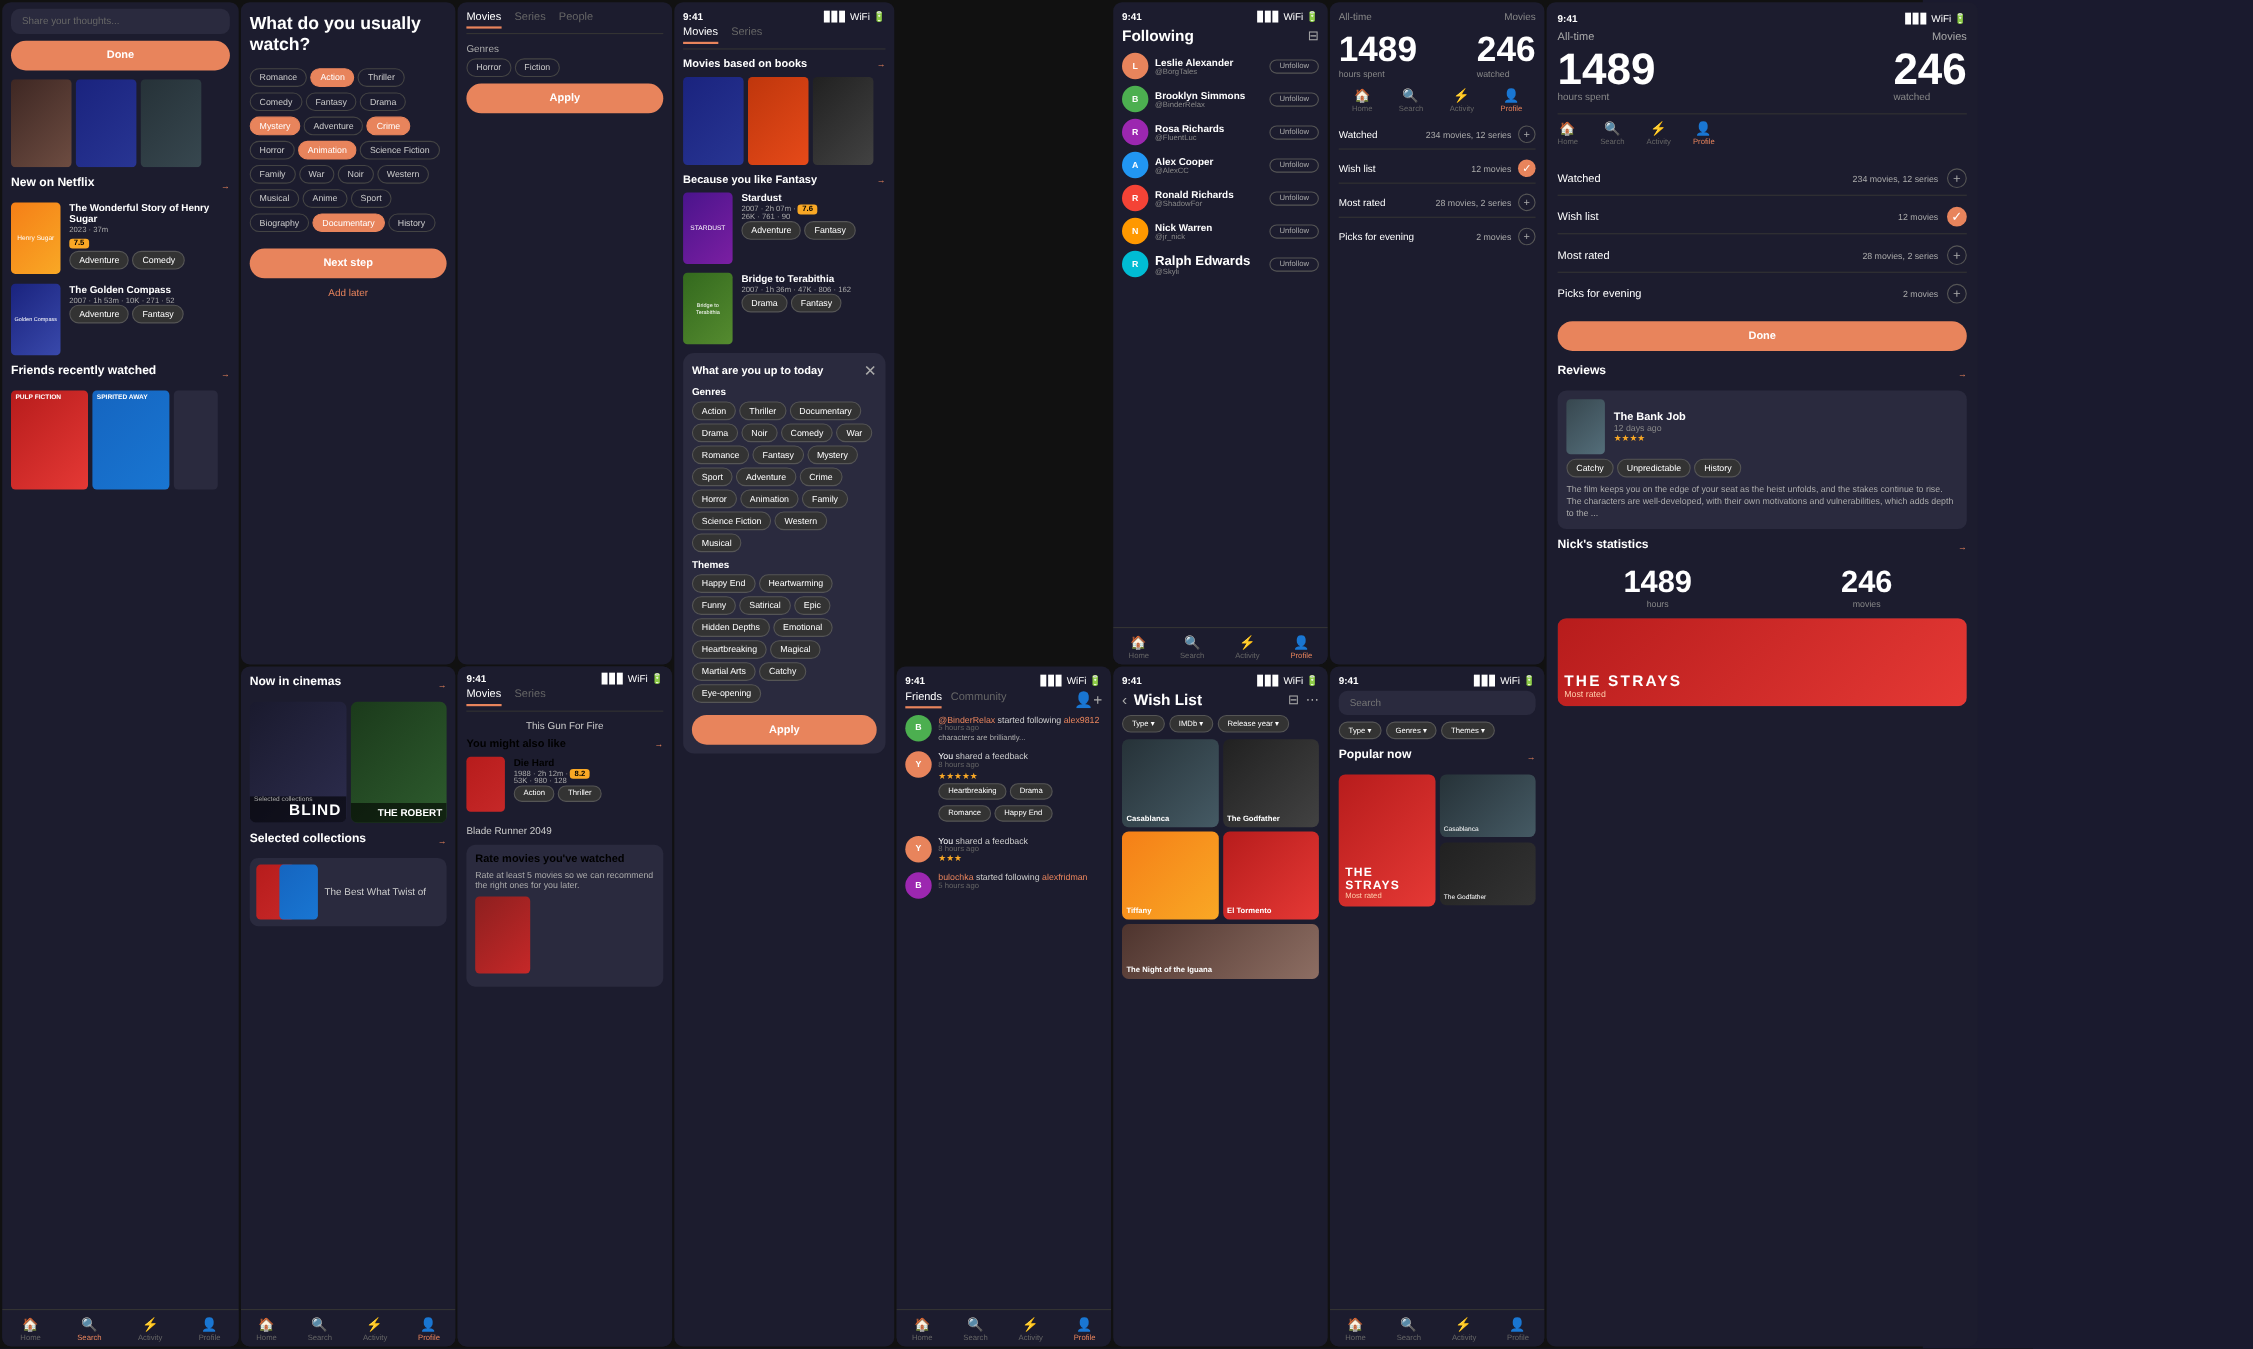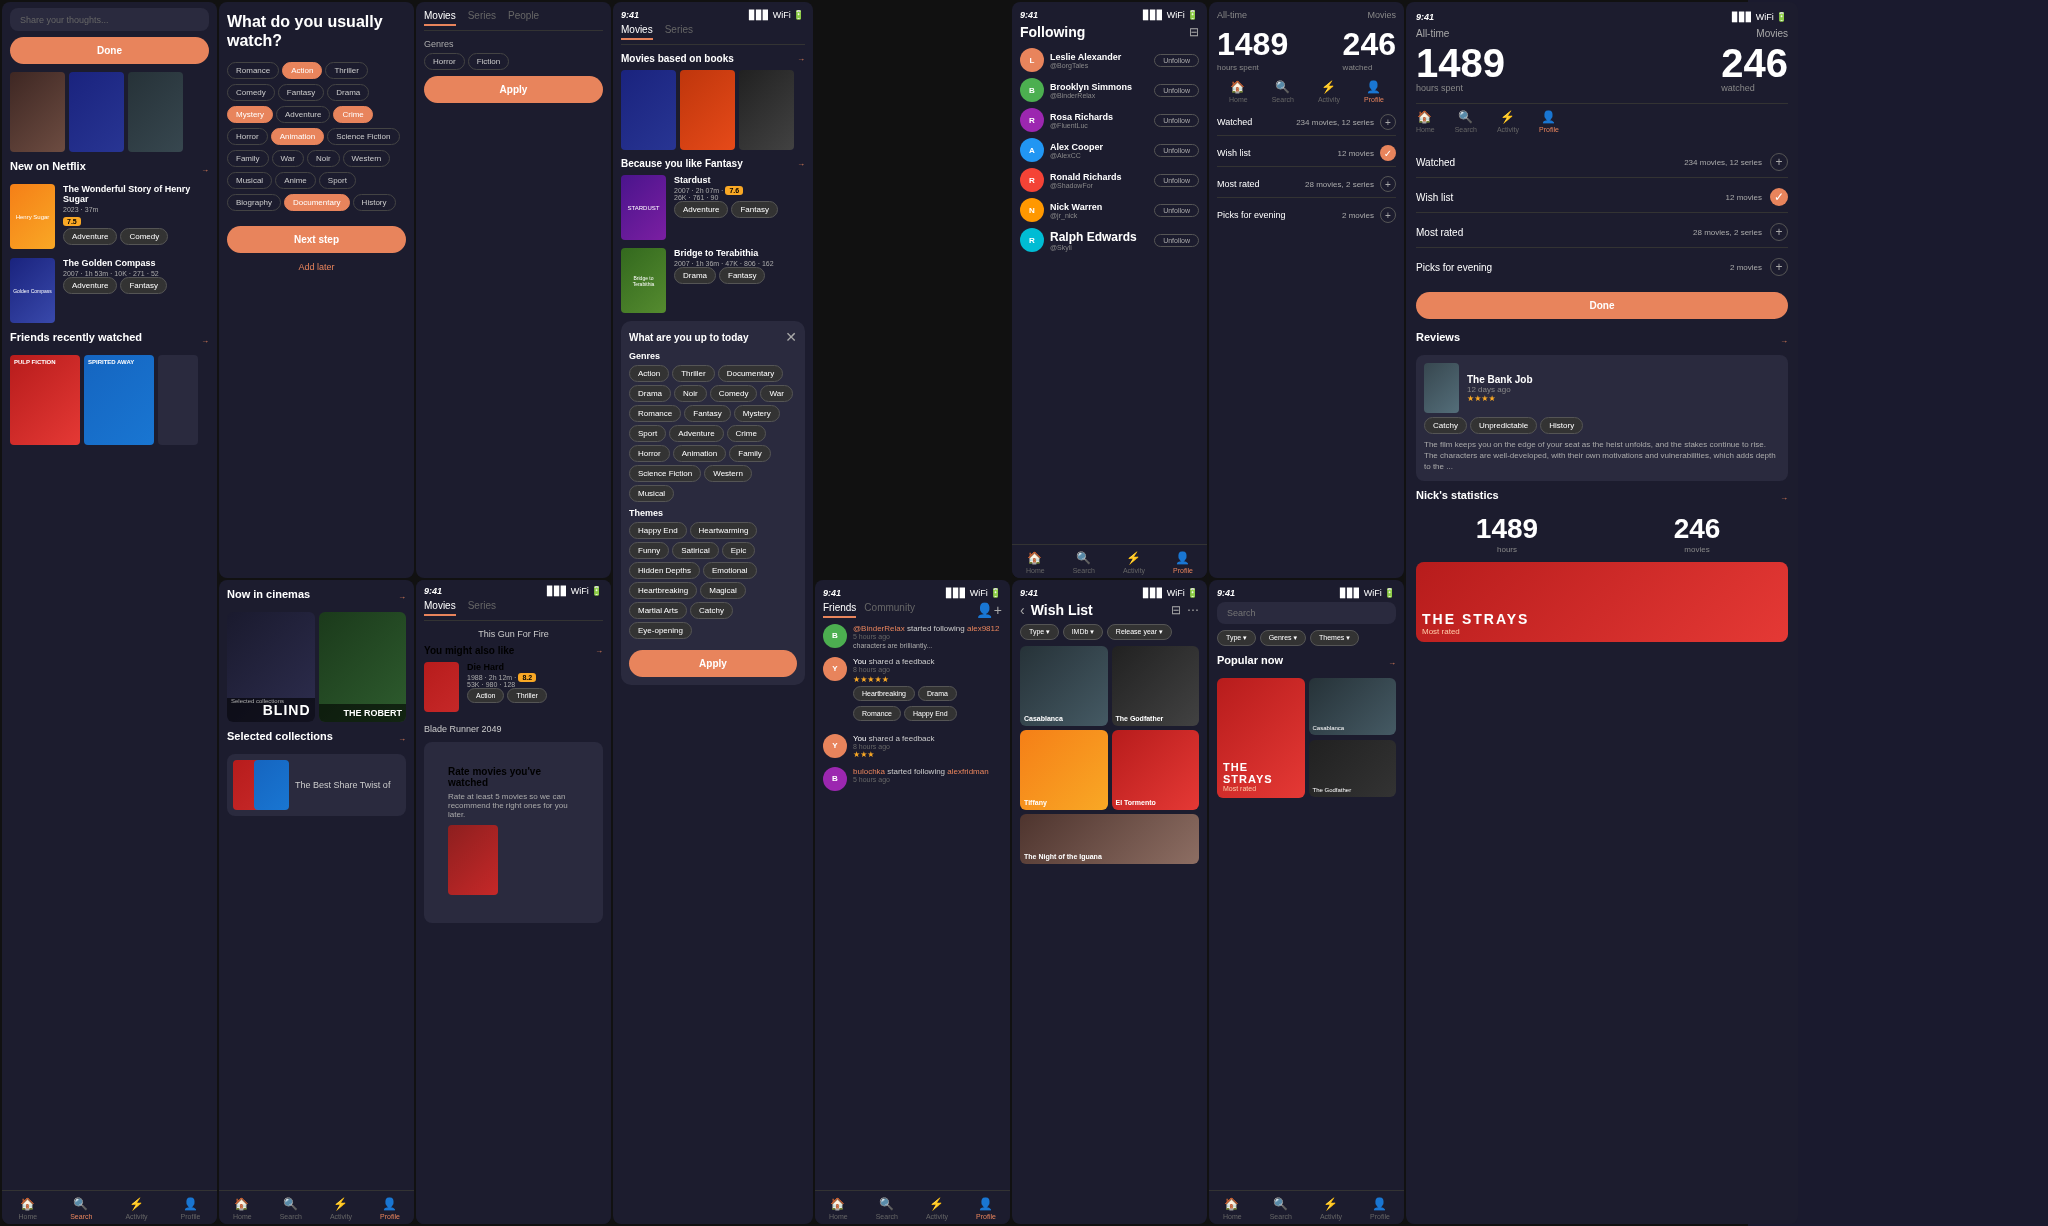--- a/index.html
+++ b/index.html
@@ -39,7 +39,7 @@
       background: transparent;
     }
 
-    .status-bar .time { font-weight: 600; font-style: italic; }
+    .status-bar .time { font-weight: 600; }
     .status-icons { display: flex; gap: 3px; align-items: center; }
 
     

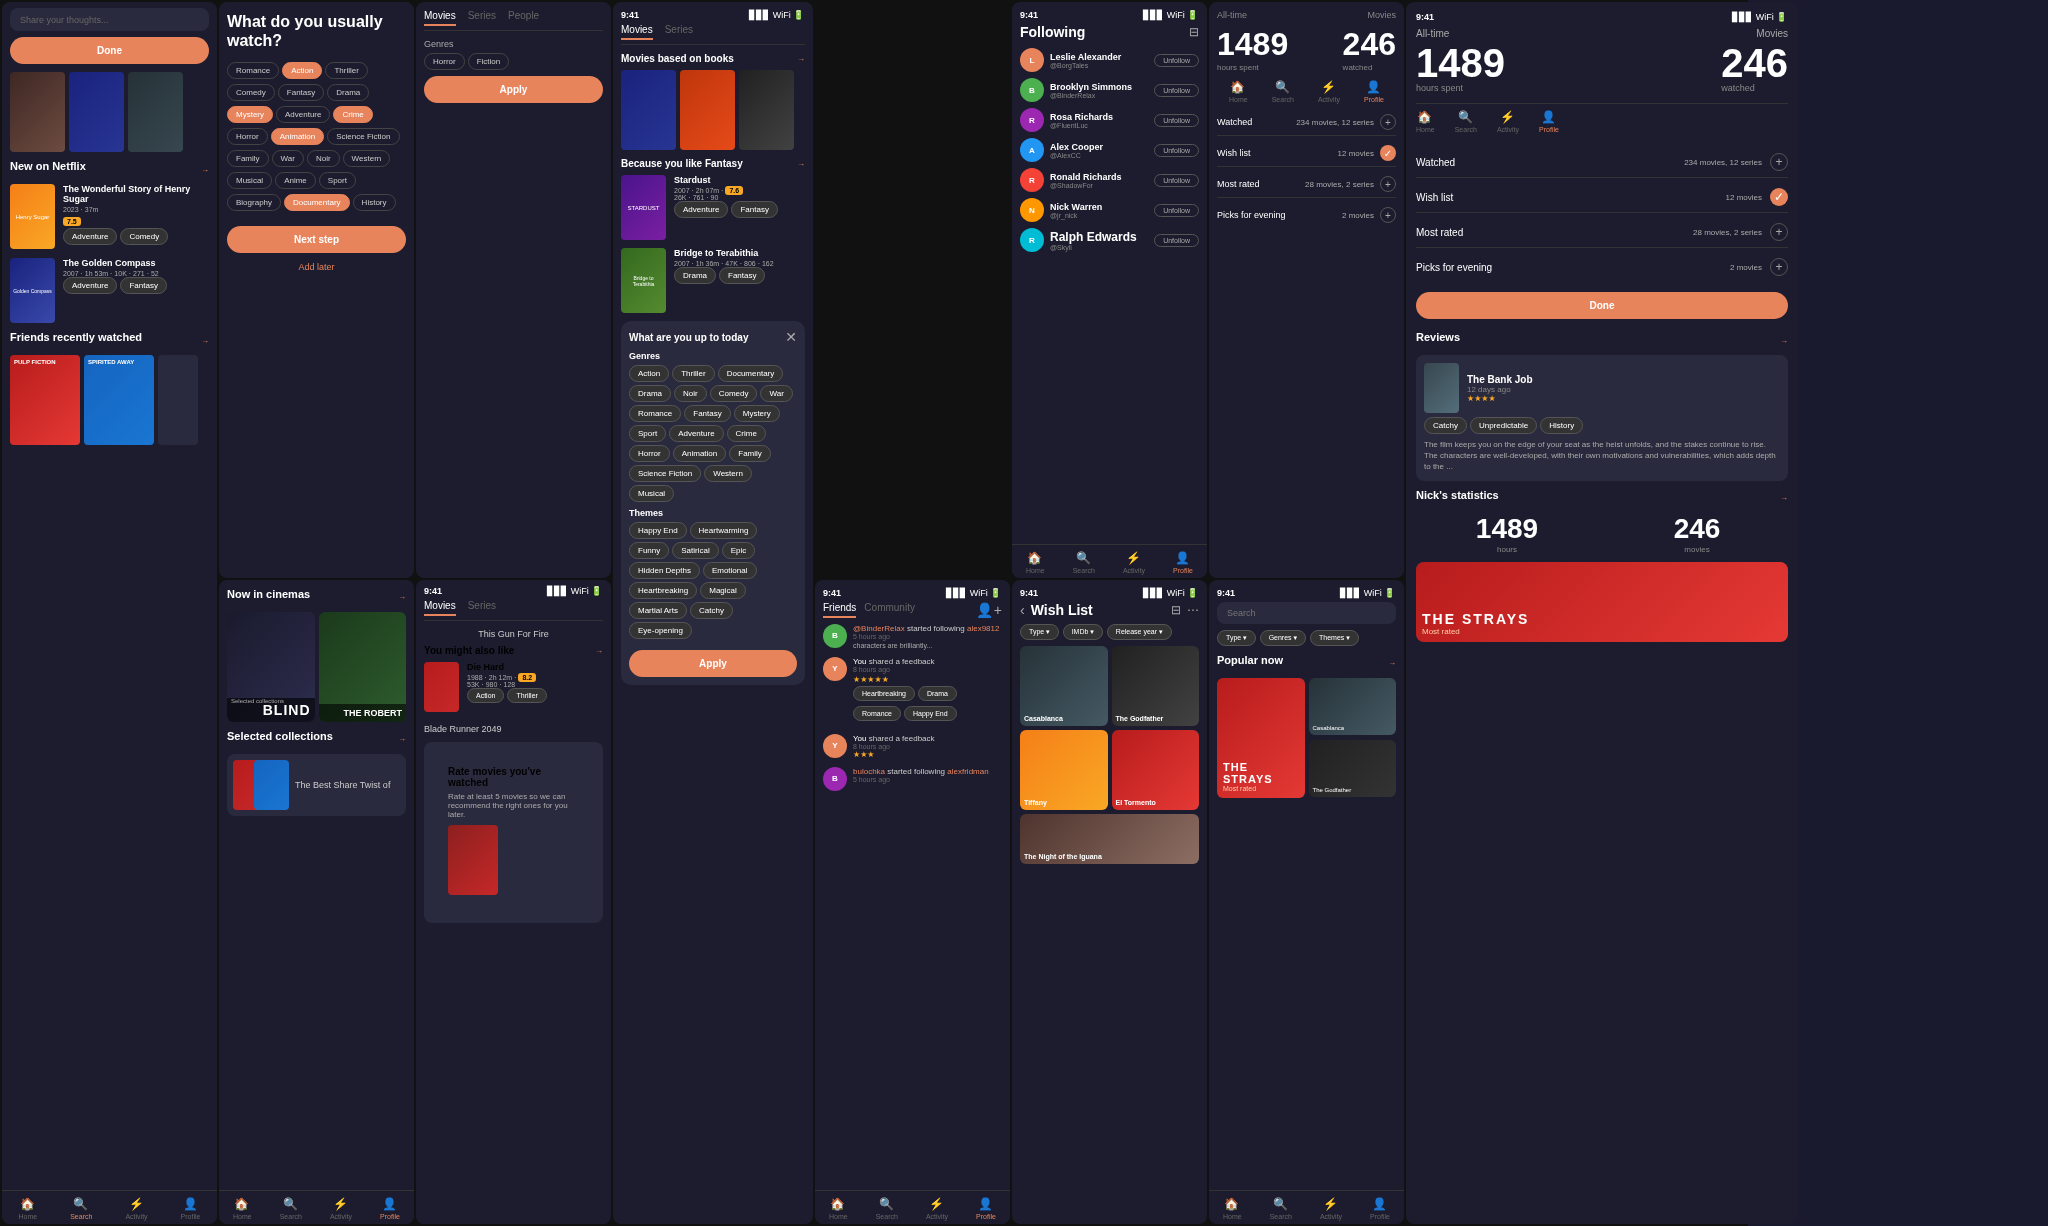--- a/index.html
+++ b/index.html
@@ -1134,7 +1134,7 @@
       </div>
       <div style="font-size:9px;color:#ccc;padding:4px 0;">Blade Runner 2049</div>
 
-      <div style="background:#2a2a3e;border-radius:8px;padding:24px;margin-top:4px;">
+      <div style="background:#2a2a3e;border-radius:8px;padding:8px;margin-top:4px;">
         <div style="font-size:10px;font-weight:600;margin-bottom:4px;">Rate movies you've watched</div>
         <div style="font-size:8px;color:#aaa;margin-bottom:6px;">Rate at least 5 movies so we can recommend the right ones for you later.</div>
 

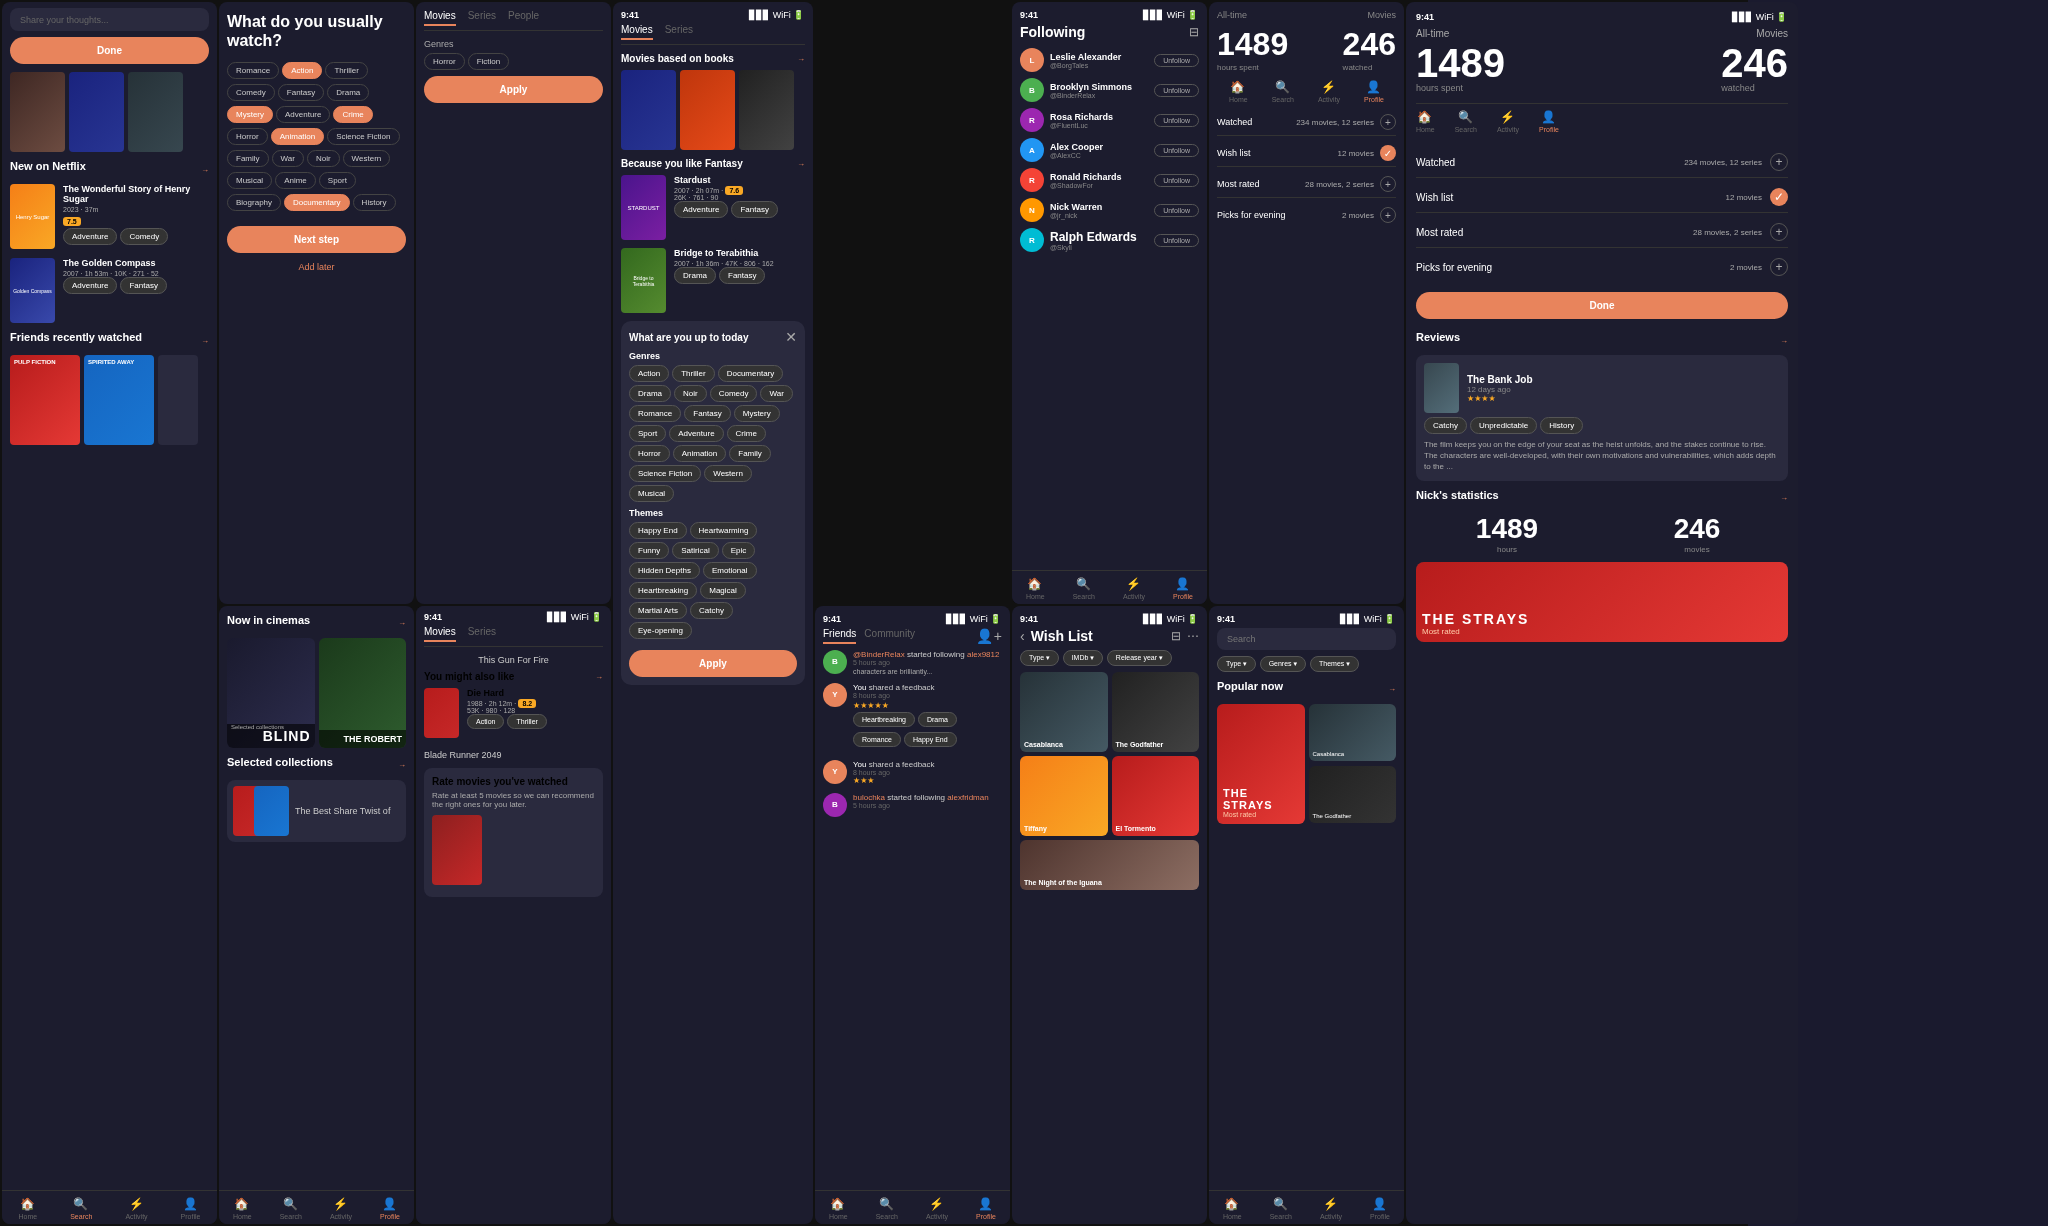--- a/index.html
+++ b/index.html
@@ -461,7 +461,7 @@
       <div style="background:#2a2a3e;border-radius:8px;padding:6px;display:flex;align-items:center;gap:6px;">
         <div style="width:35px;height:50px;border-radius:4px;background:linear-gradient(135deg,#b71c1c,#c62828);"></div>
         <div style="width:35px;height:50px;border-radius:4px;background:linear-gradient(135deg,#1565c0,#1976d2);margin-left:-20px;"></div>
-        <div style="font-size:9px;color:#ccc;flex:1;">The Best Share Twist of</div>
+        <div style="font-size:9px;color:#ccc;flex:1;">The Best What Twist of</div>
       </div>
     </div>
     <div class="bottom-nav">

